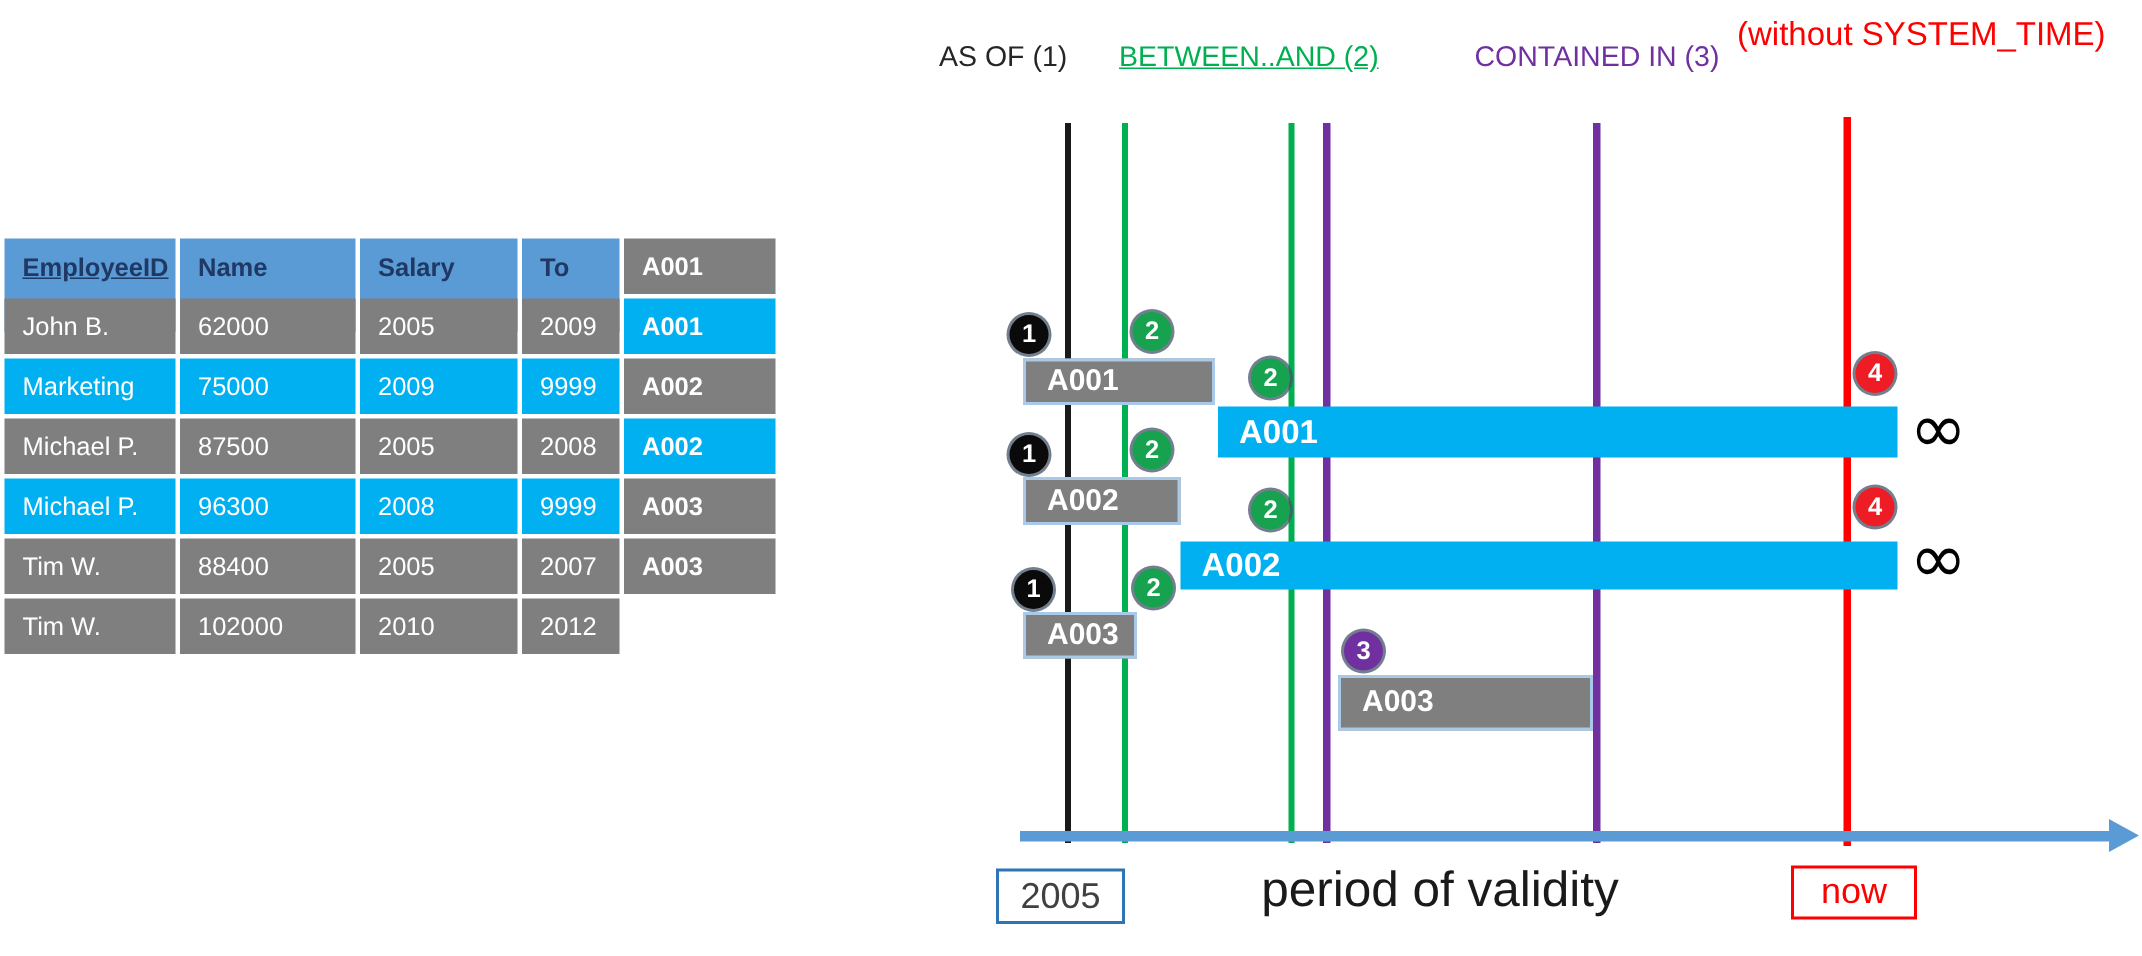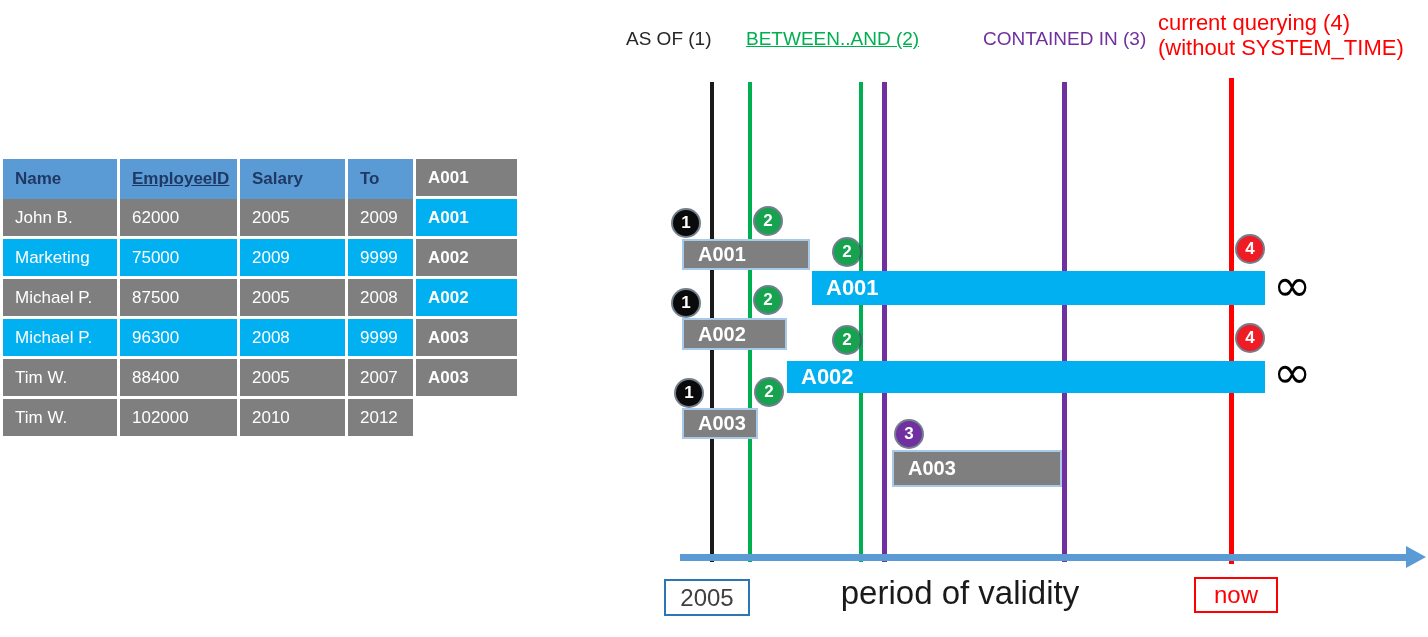--- a/index.html
+++ b/index.html
@@ -114,7 +114,6 @@
 <div class="legend-label lbl-green abs" style="left:746px;top:28px;text-decoration:underline;">BETWEEN..AND (2)</div>
 <div class="legend-label lbl-purple abs" style="left:955px;top:28px;margin-left:28px;">CONTAINED IN (3)</div>
 <div class="legend-label lbl-red abs" style="left:1158px;top:10px;">
-  <div>current querying (4)</div>
   <div>(without SYSTEM_TIME)</div>
 </div>
 

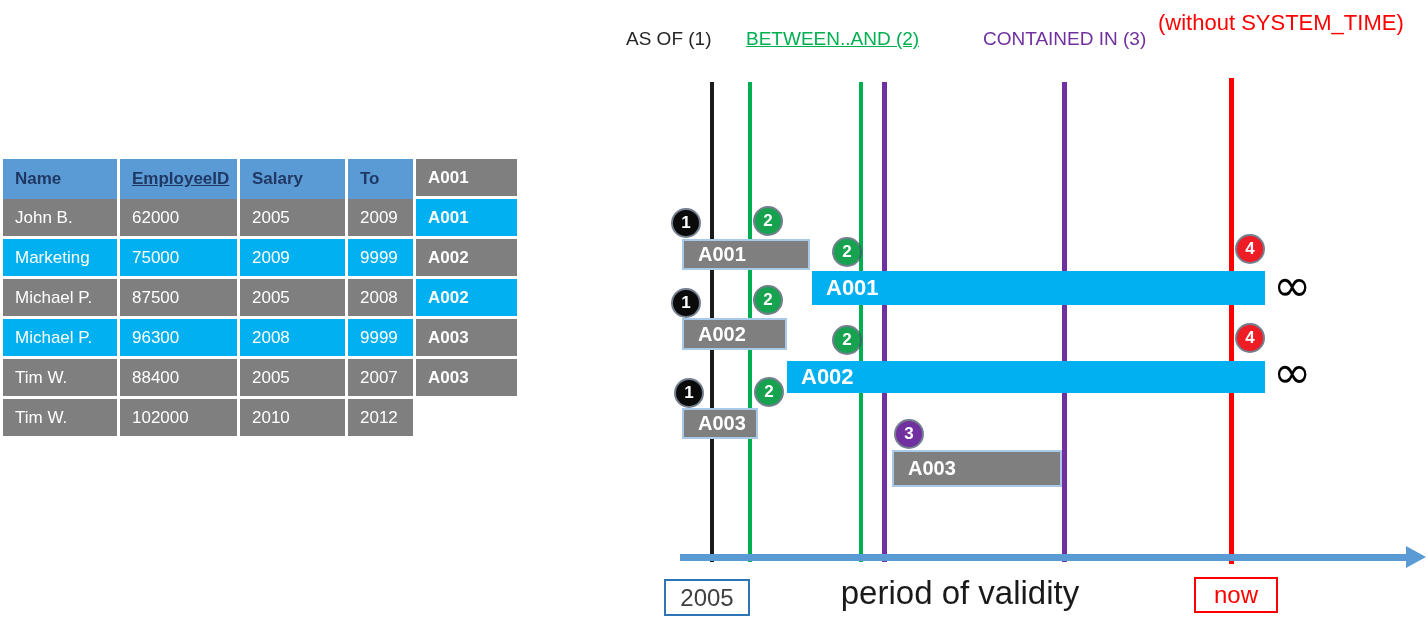--- a/index.html
+++ b/index.html
@@ -68,8 +68,8 @@
 <body>
 
 <div class="emp-table">
+  <div class="hcell"><span class="u">EmployeeID</span></div>
   <div class="hcell">Name</div>
-  <div class="hcell"><span class="u">EmployeeID</span></div>
   <div class="hcell">Salary</div>
   <div class="hcell">To</div>
 

